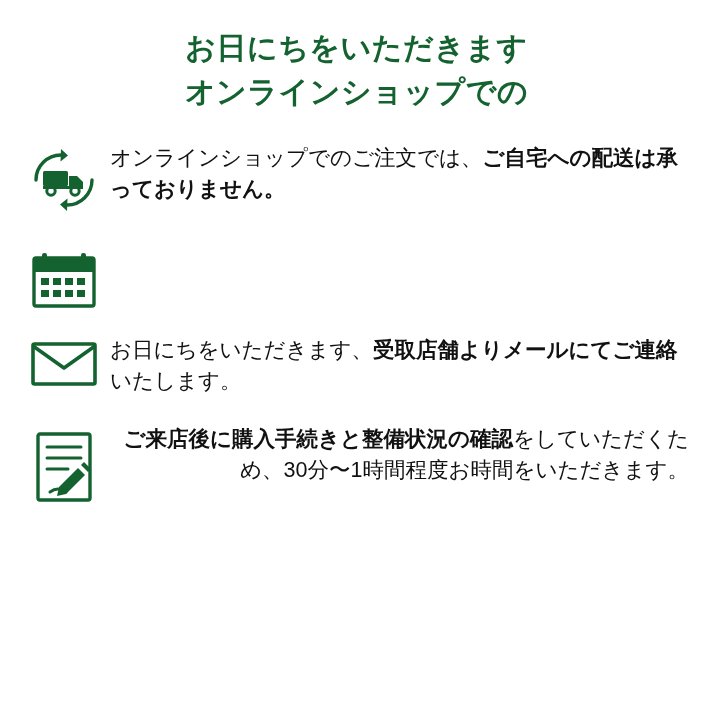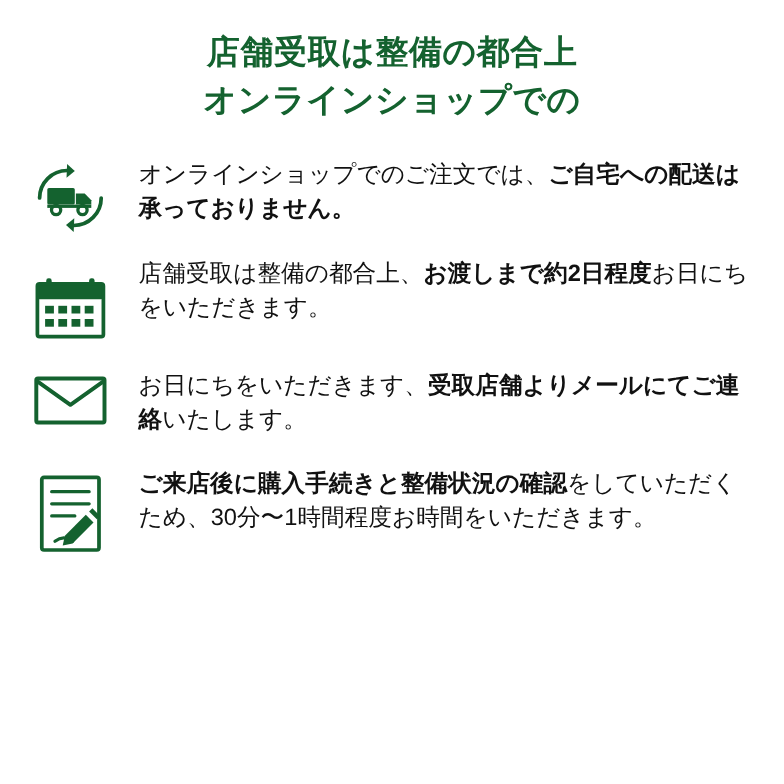--- a/index.html
+++ b/index.html
@@ -90,7 +90,7 @@
 <div class="page">
 
   <h1 class="title">
-    <span class="line">店舗受取は整備の都合上</span>
+    <span class="line">お日にちをいただきます</span>
     <span class="line">オンラインショップでの</span>
   </h1>
 

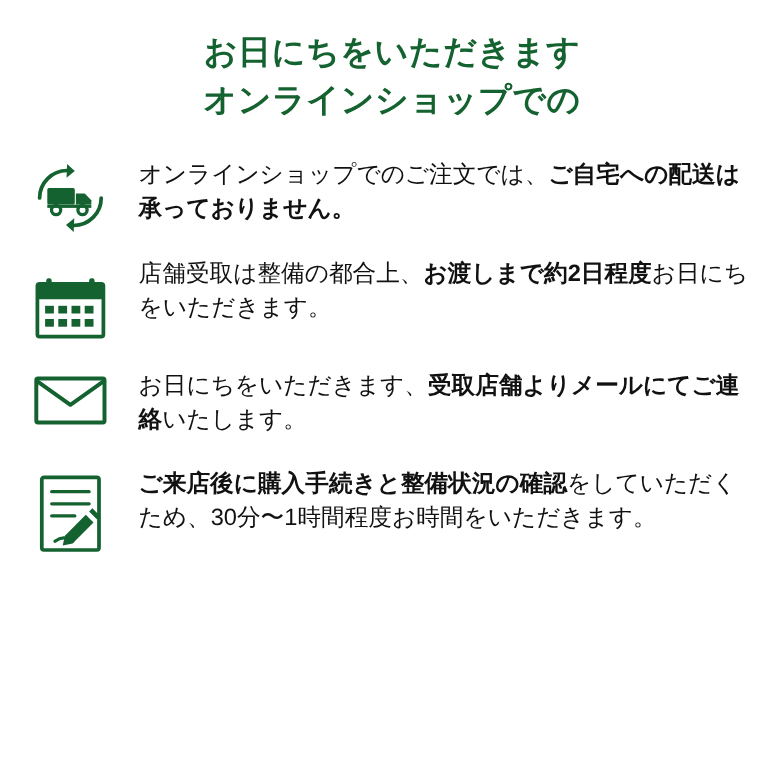--- a/index.html
+++ b/index.html
@@ -39,7 +39,6 @@
     display: flex;
     align-items: flex-start;
     margin-bottom: 18px;
-    gap: 16px;
   }
   .icon-cell {
     flex: 0 0 92px;

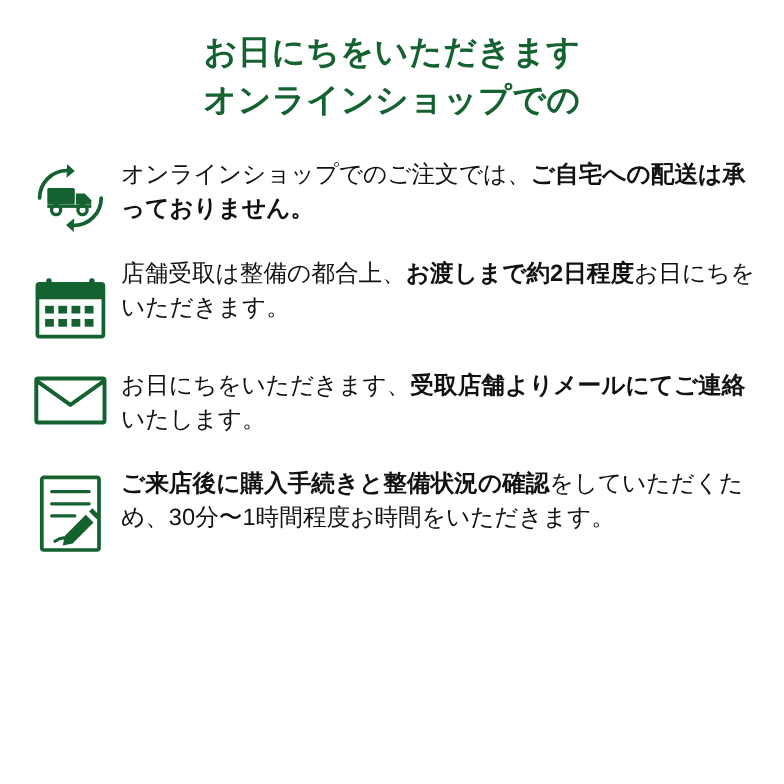--- a/index.html
+++ b/index.html
@@ -140,7 +140,6 @@
       </svg>
     </div>
     <div class="text-cell">
-      <p class="para"><span>店舗受取は整備の都合上、</span><b>お渡しまで約2日程度</b><span>お日にちをいただきます。</span></p>
     </div>
   </div>
 

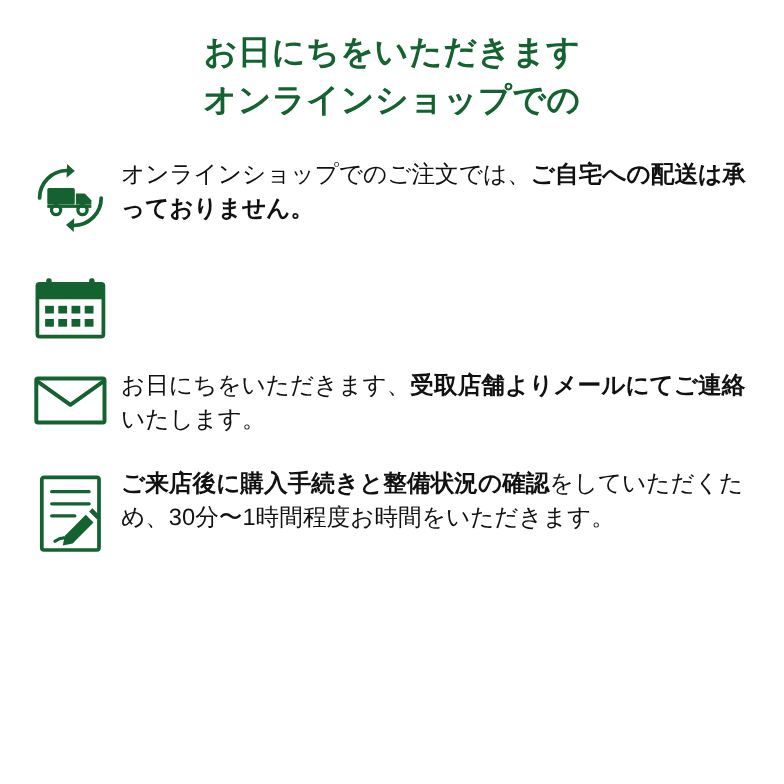--- a/index.html
+++ b/index.html
@@ -75,7 +75,7 @@
   .row-delivery { margin-top: 4px; }
   .row-pickup   { margin-top: 20px; }
   .row-mail     { margin-top: 22px; }
-  .row-visit    { margin-top: 26px; }
+  .row-visit    { margin-top: 26px; text-align: right; }
 
   .row-pickup .icon-cell { padding-top: 16px; }
   .row-mail .icon-cell   { padding-top: 2px; }

